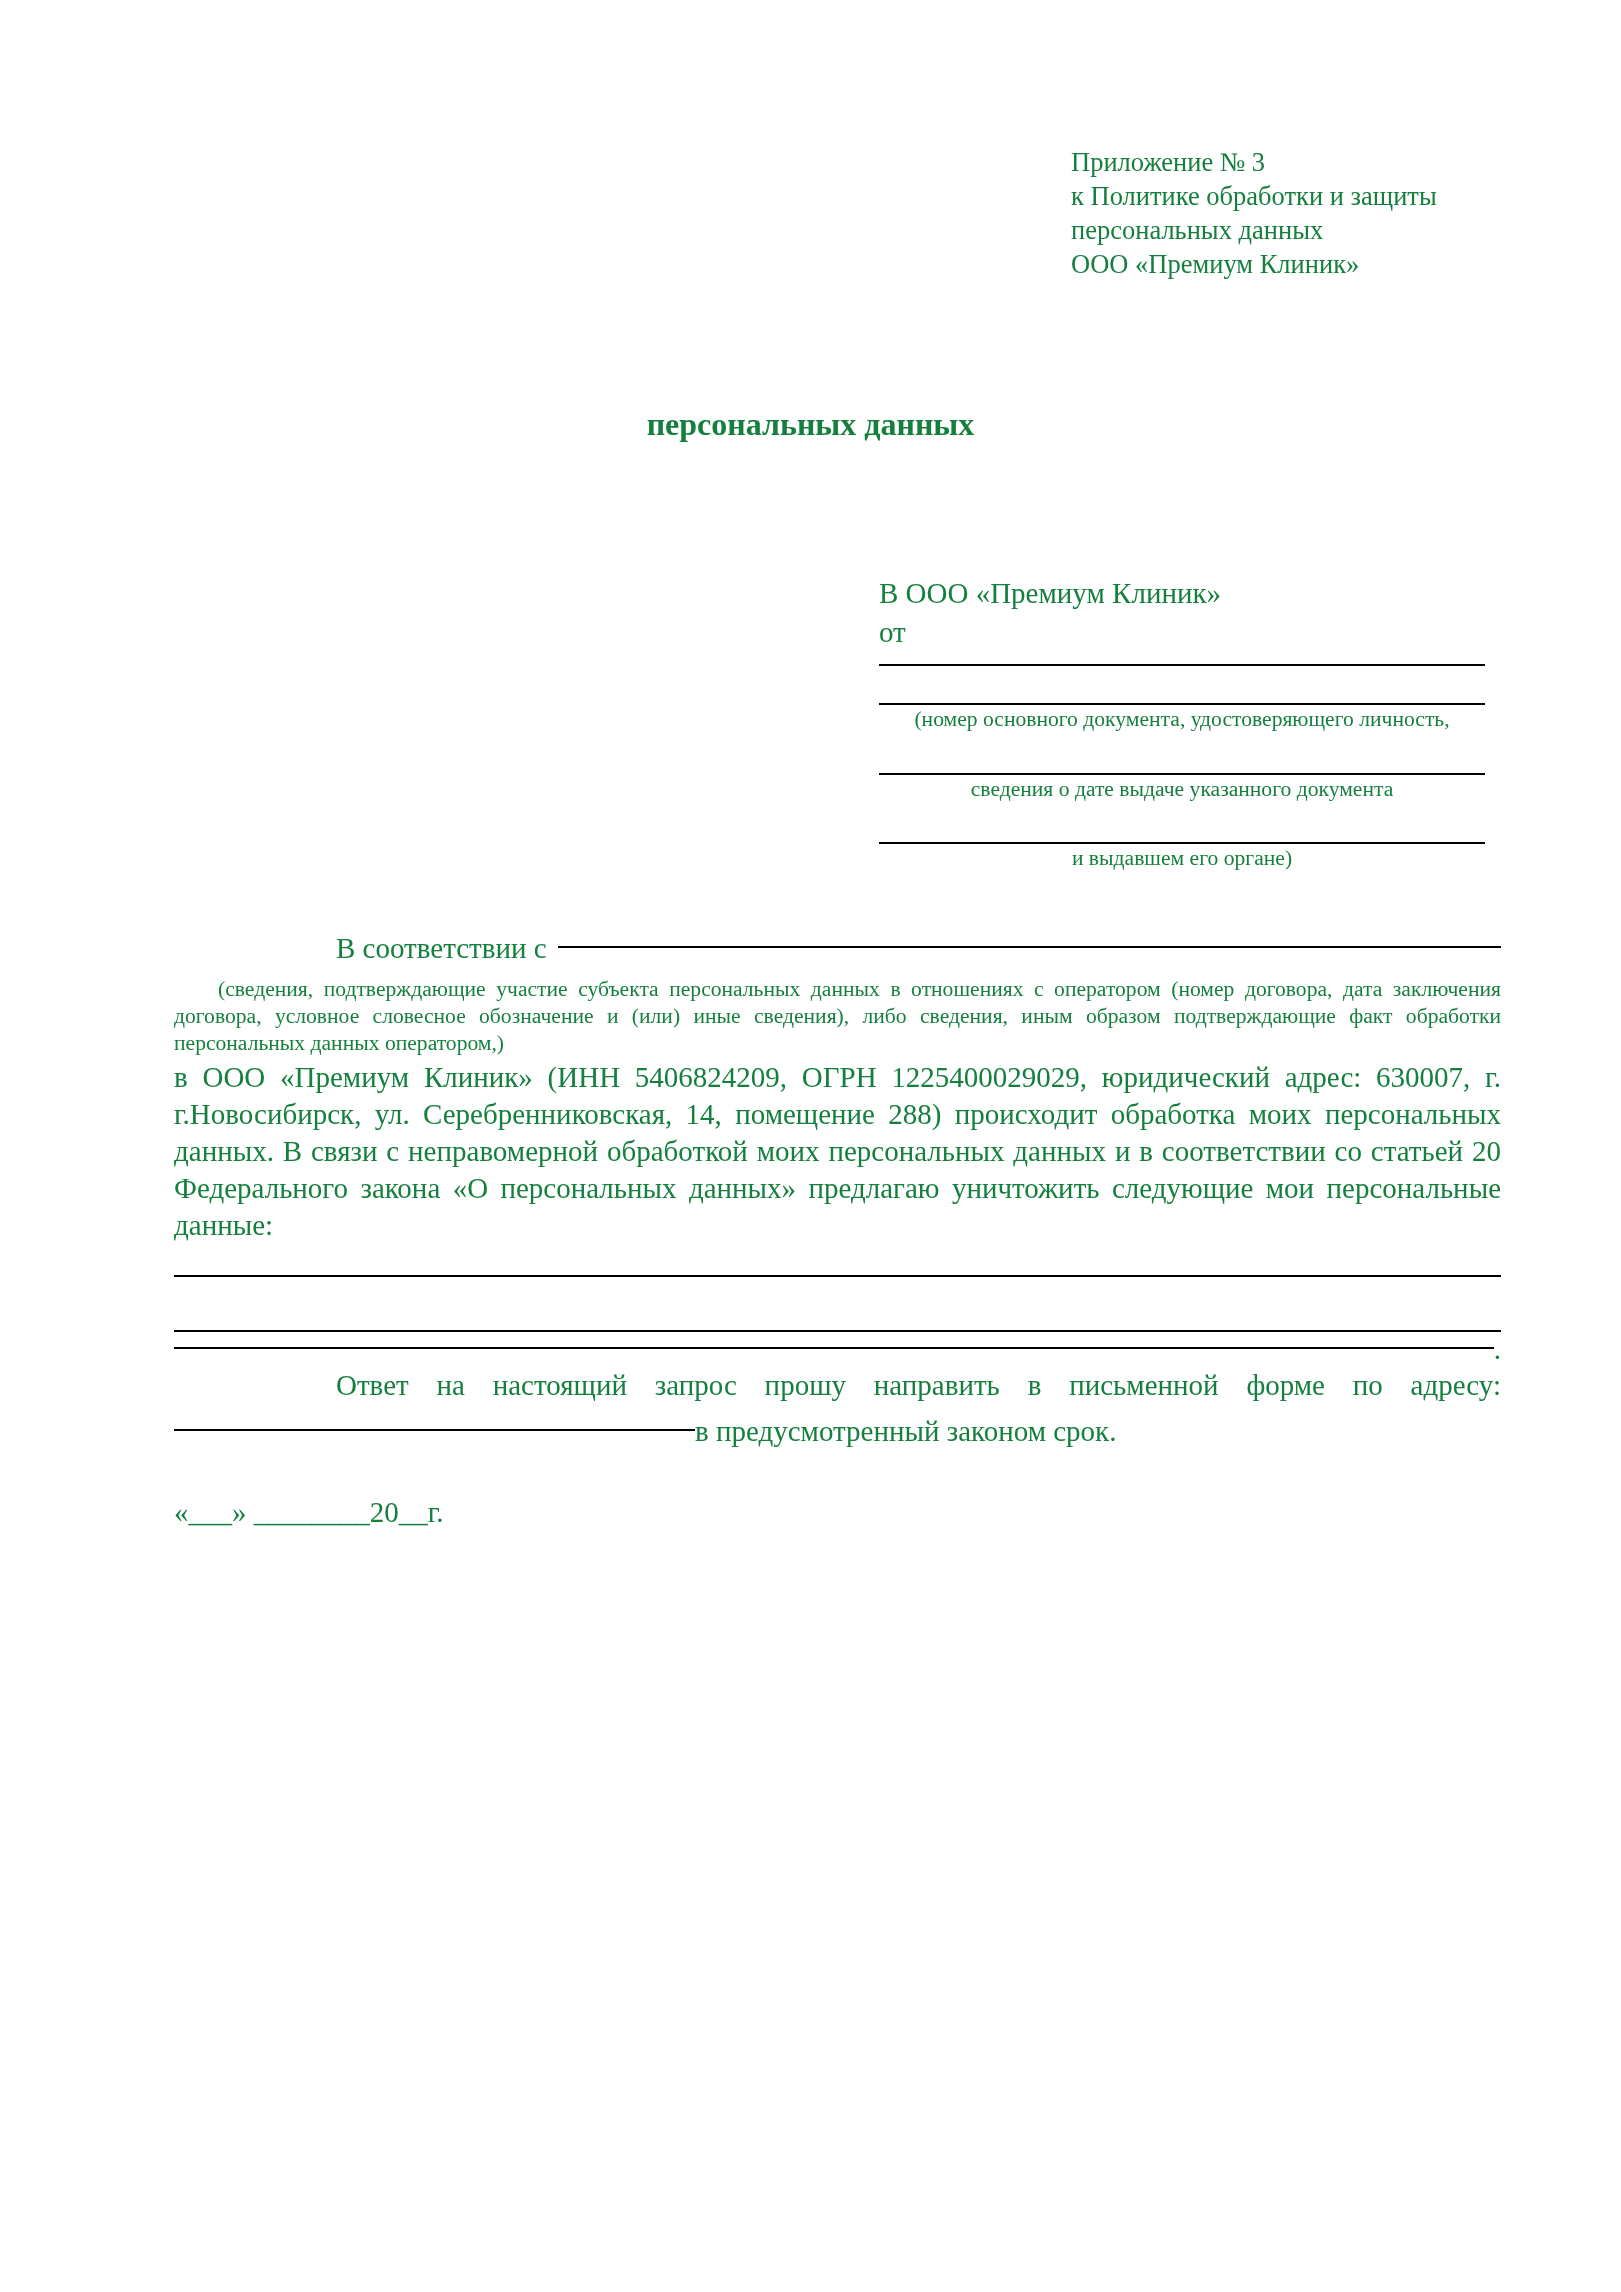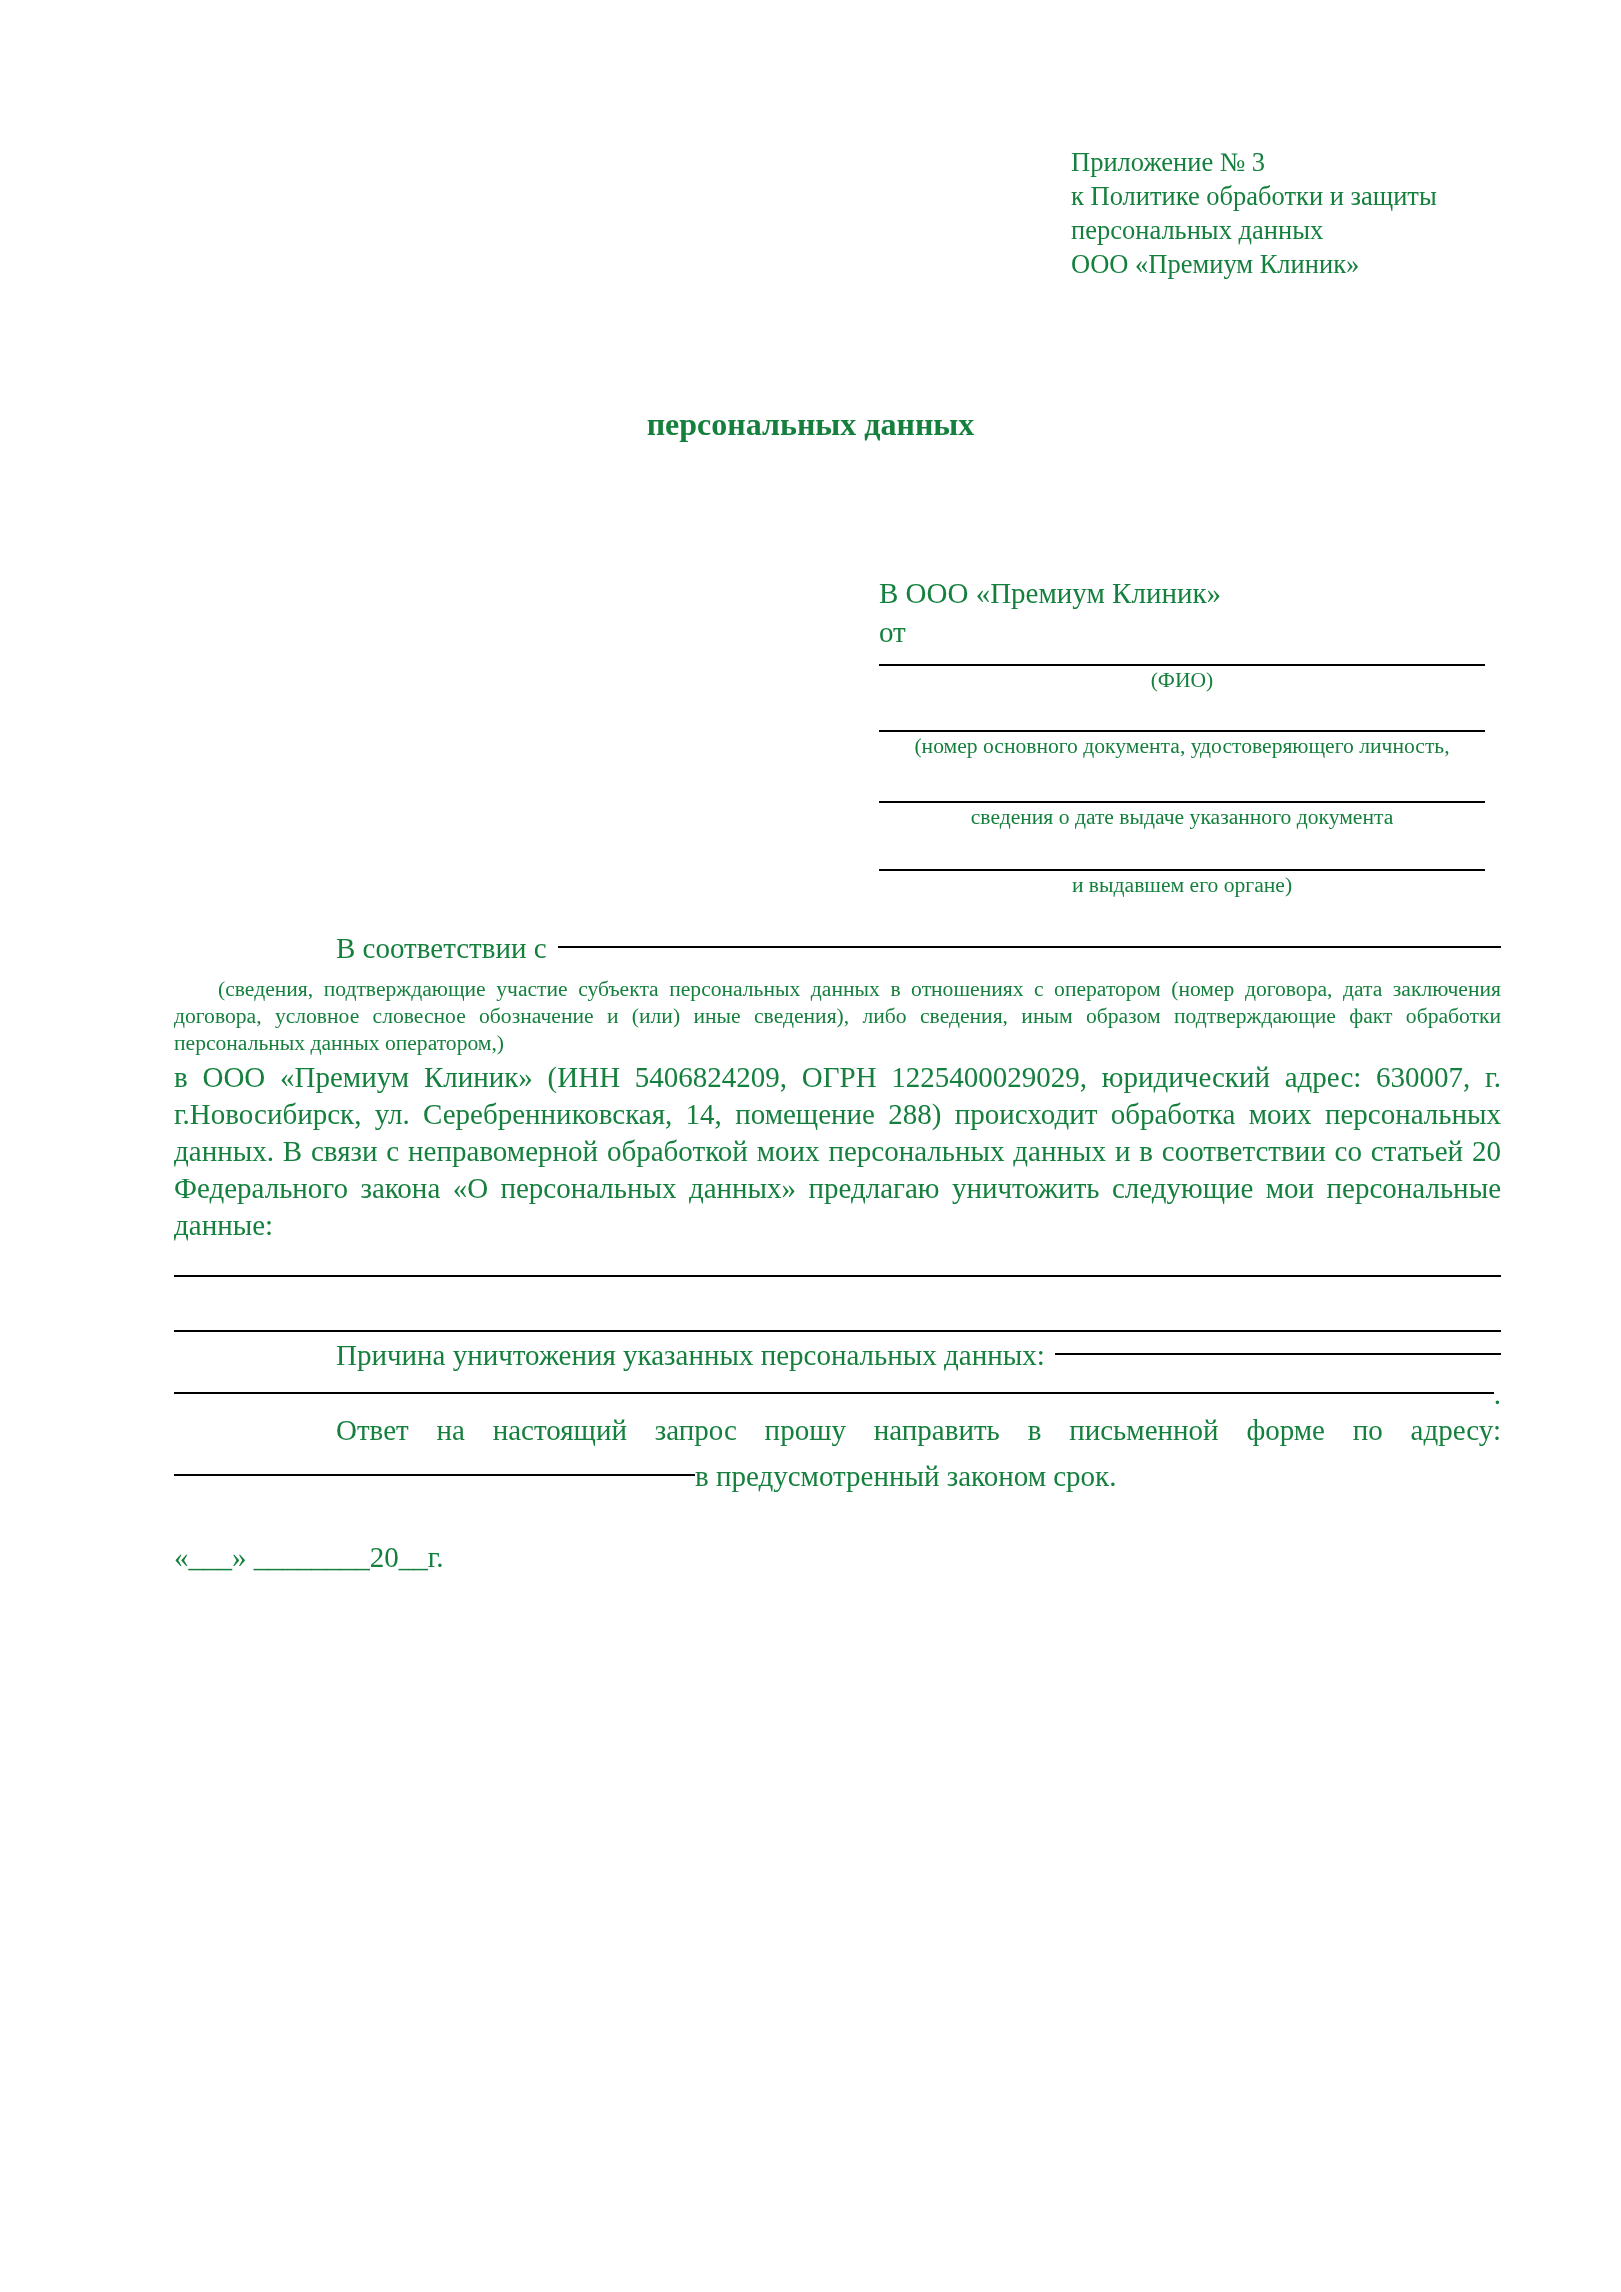--- a/index.html
+++ b/index.html
@@ -82,7 +82,6 @@
     <div>В ООО «Премиум Клиник»</div>
     <div>от</div>
     <div class="rule r1"></div>
-    <div class="cap">(ФИО)</div>
     <div class="rule r2"></div>
     <div class="cap">(номер основного документа, удостоверяющего личность,</div>
     <div class="rule r3"></div>

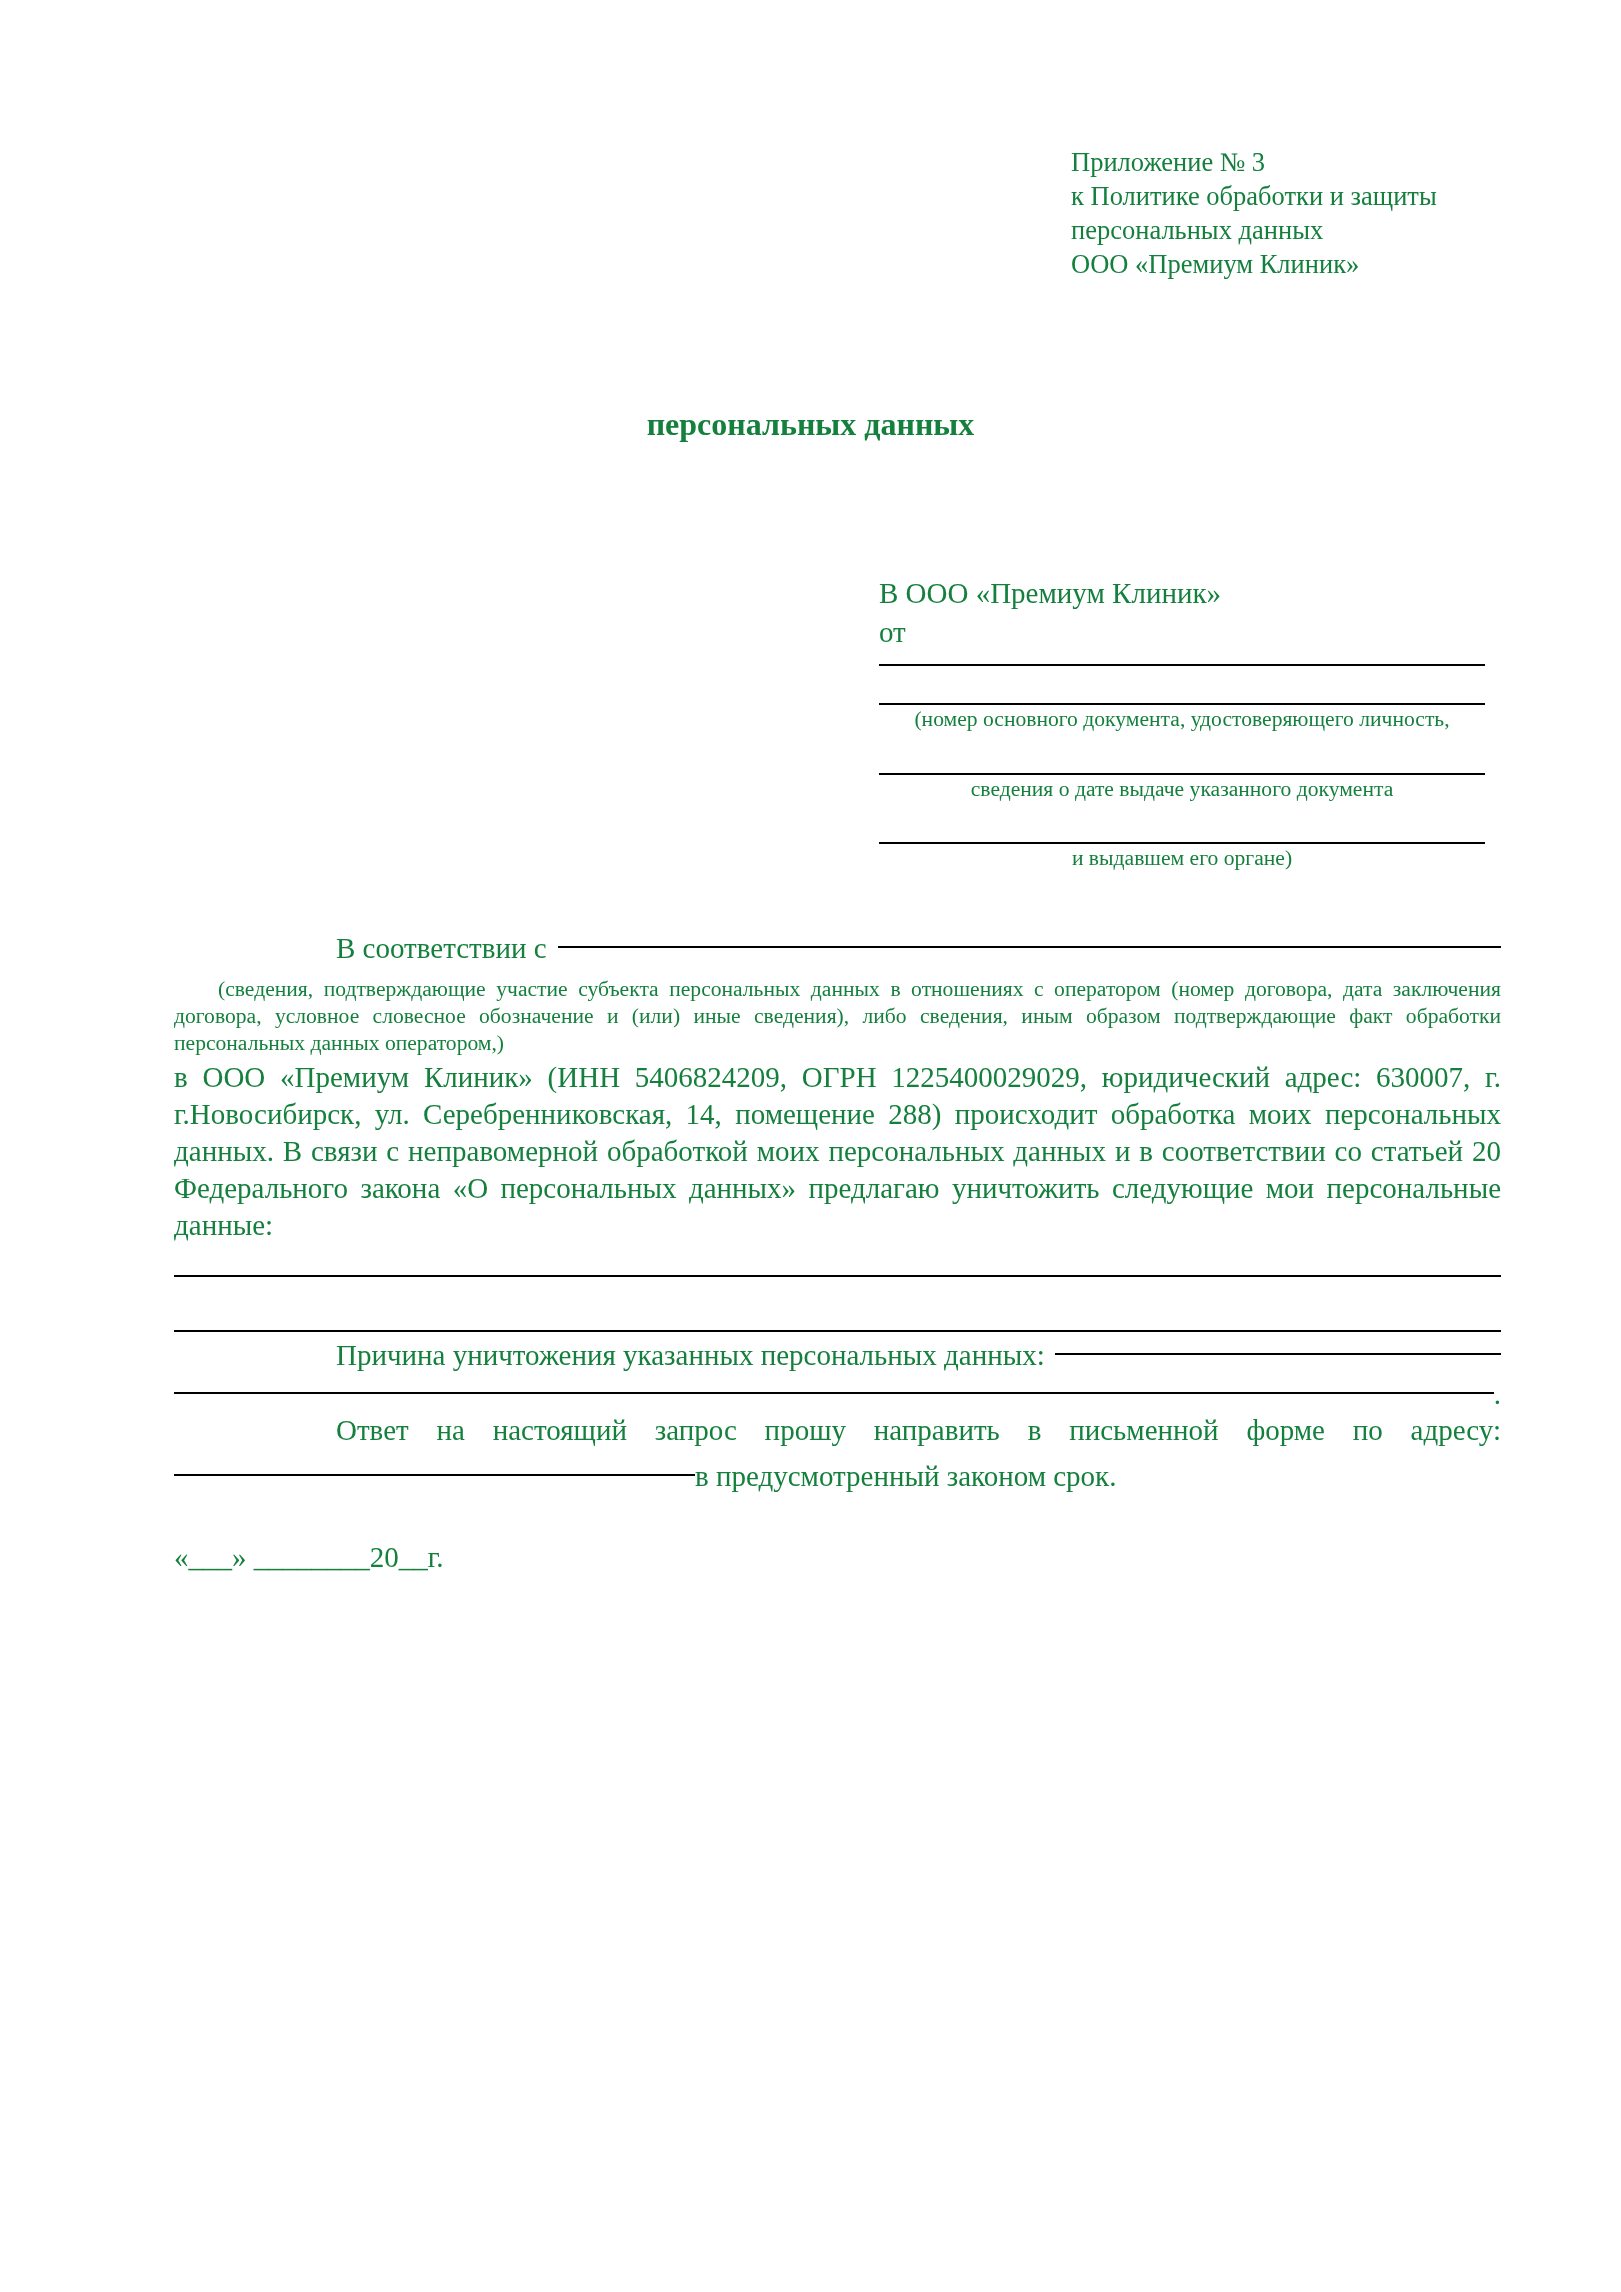--- a/index.html
+++ b/index.html
@@ -106,12 +106,6 @@
     <div class="rule blankA"></div>
     <div class="rule blankB"></div>
 
-    <div class="flexrow reason-row">
-      <span class="indent"></span>
-      <span class="nowrap">Причина уничтожения указанных персональных данных:</span>
-      <span style="flex:0 0 9.8px;"></span>
-      <span class="fill"></span>
-    </div>
 
     <div class="flexrow dotrow">
       <span class="fill"></span>

